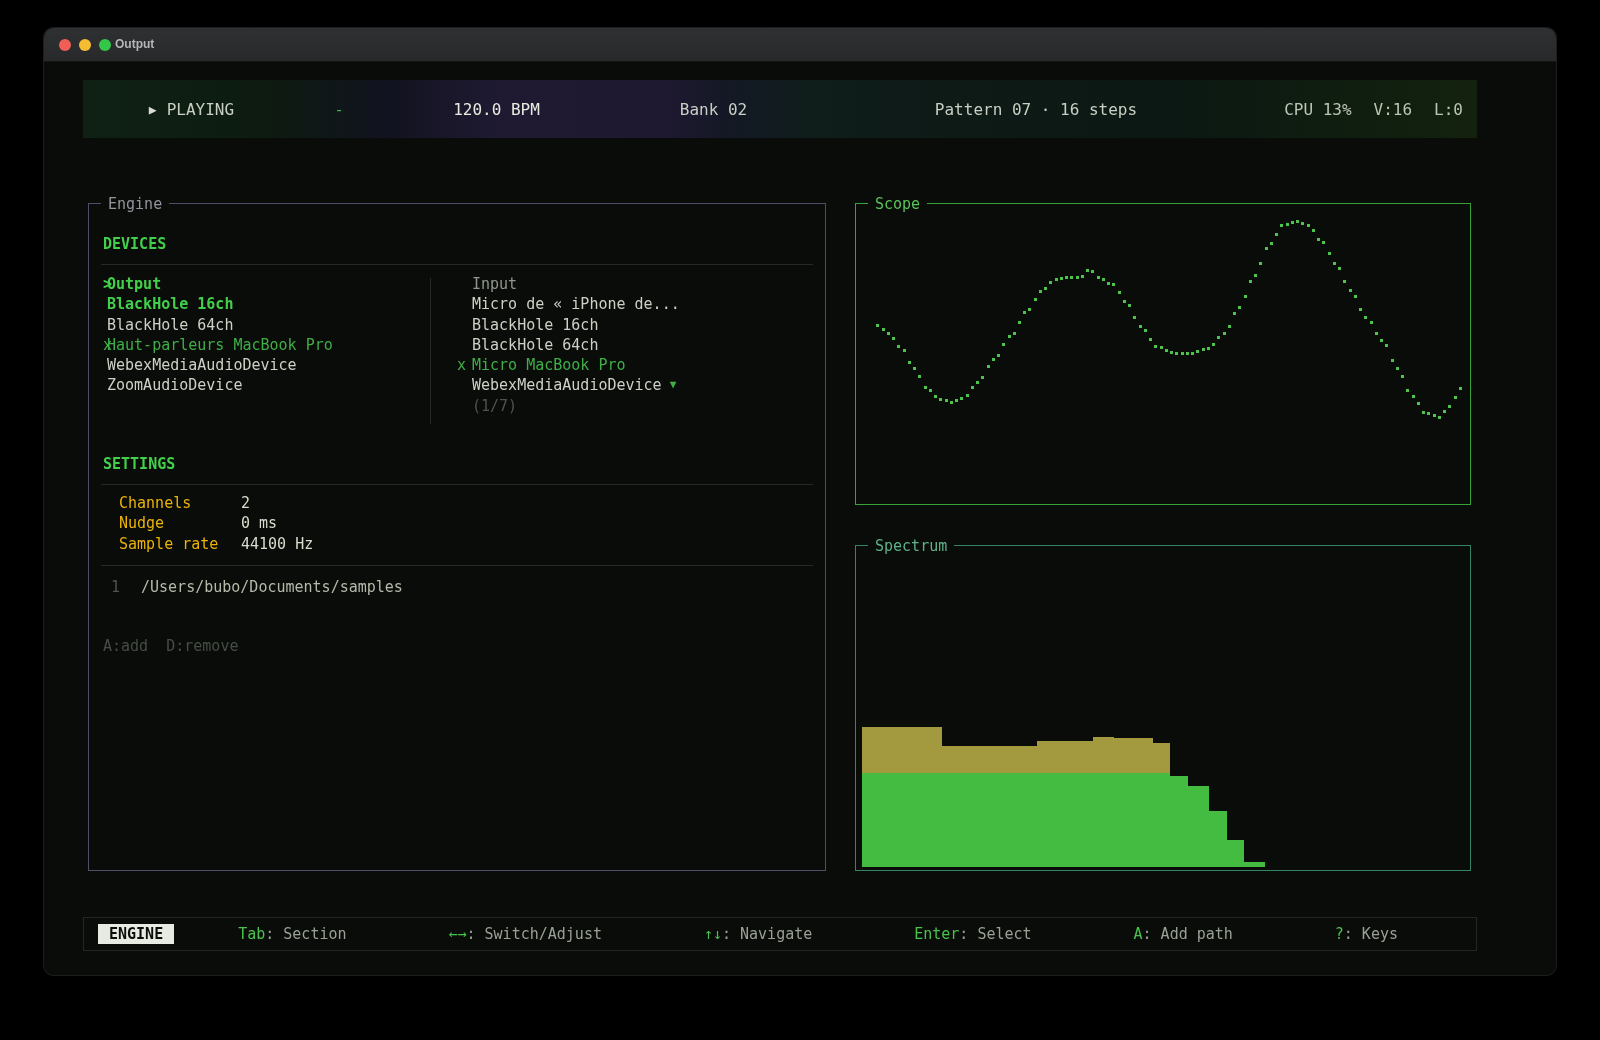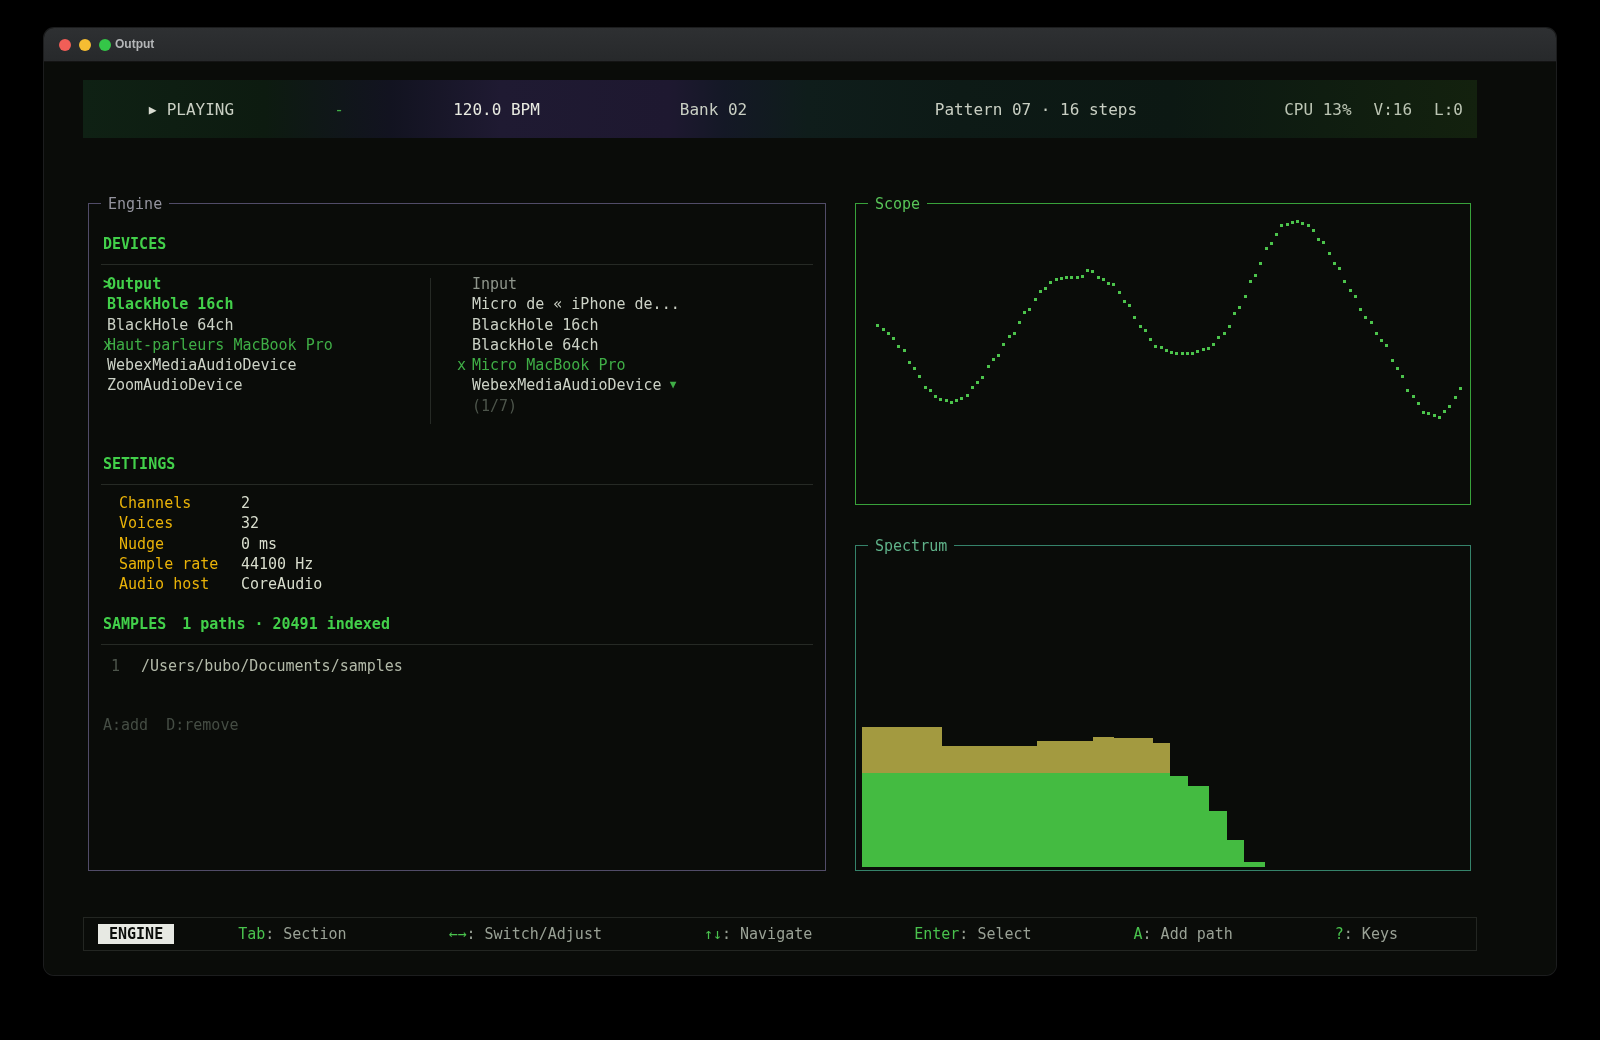--- a/index.html
+++ b/index.html
@@ -164,10 +164,6 @@
             <div class="set-row">
               <span class="lbl">Channels</span>
               <span class="val">2</span>
-            </div>
-            <div class="set-row">
-              <span class="lbl">Voices</span>
-              <span class="val">32</span>
             </div>
             <div class="set-row">
               <span class="lbl">Nudge</span>

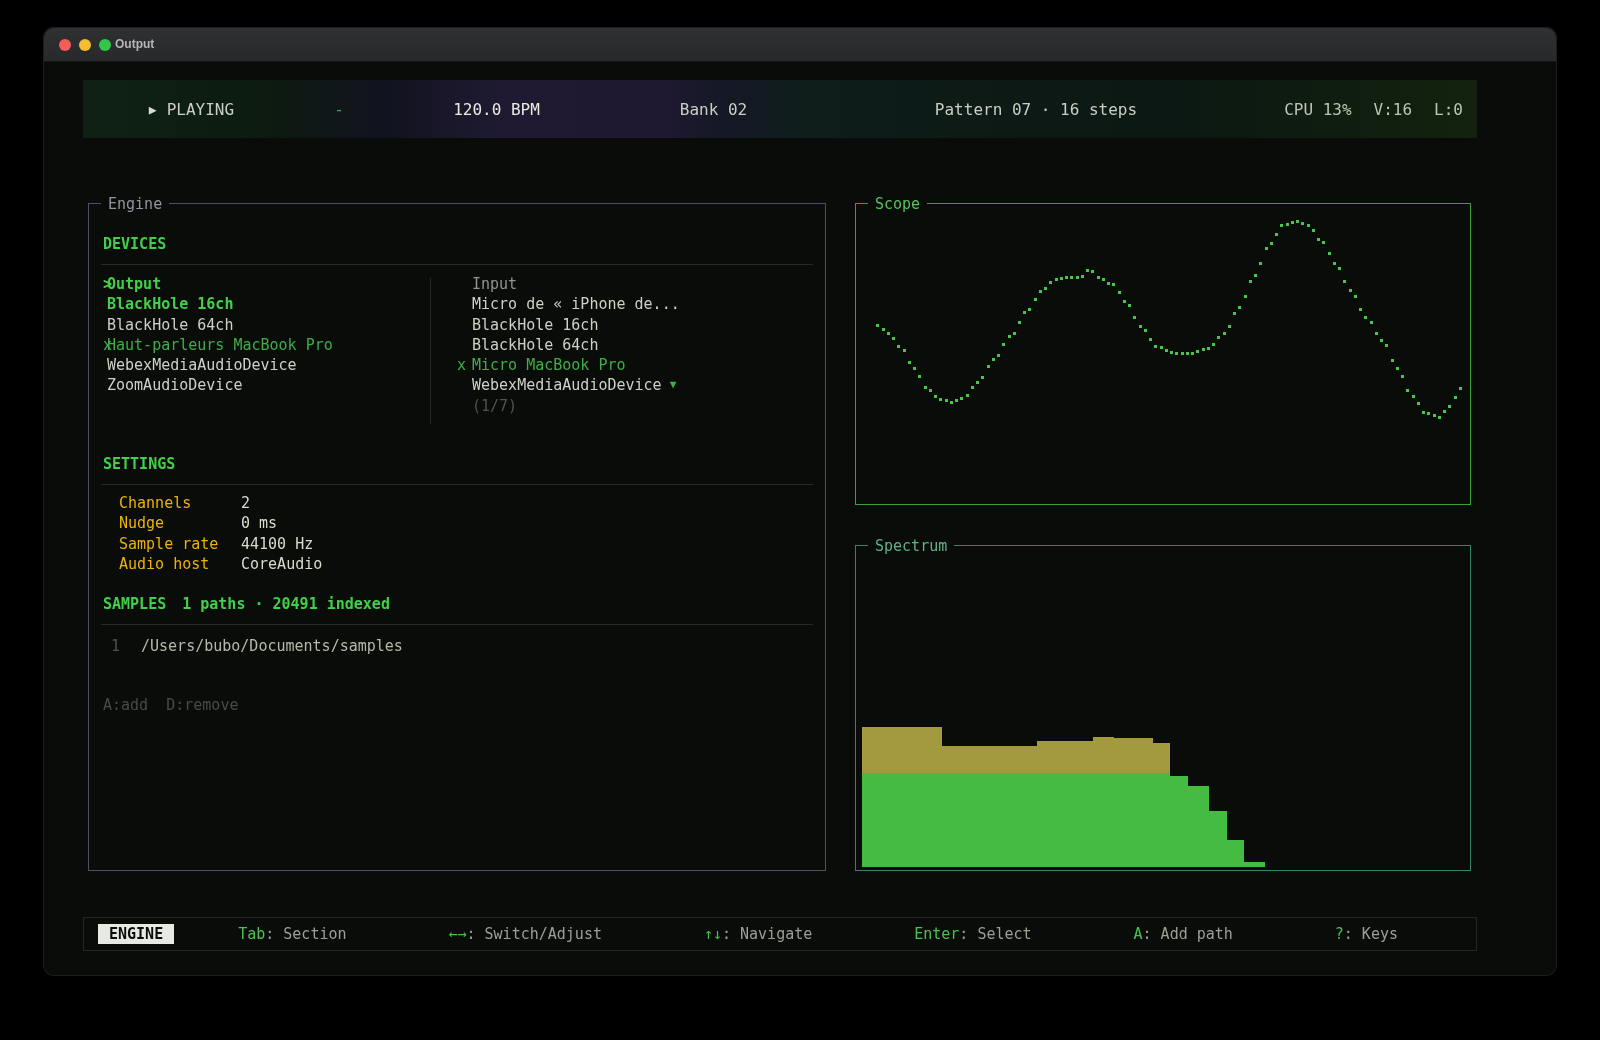--- a/index.html
+++ b/index.html
@@ -172,10 +172,6 @@
             <div class="set-row">
               <span class="lbl">Sample rate</span>
               <span class="val">44100 Hz</span>
-            </div>
-            <div class="set-row">
-              <span class="lbl">Audio host</span>
-              <span class="val">CoreAudio</span>
             </div>
           </div>
 

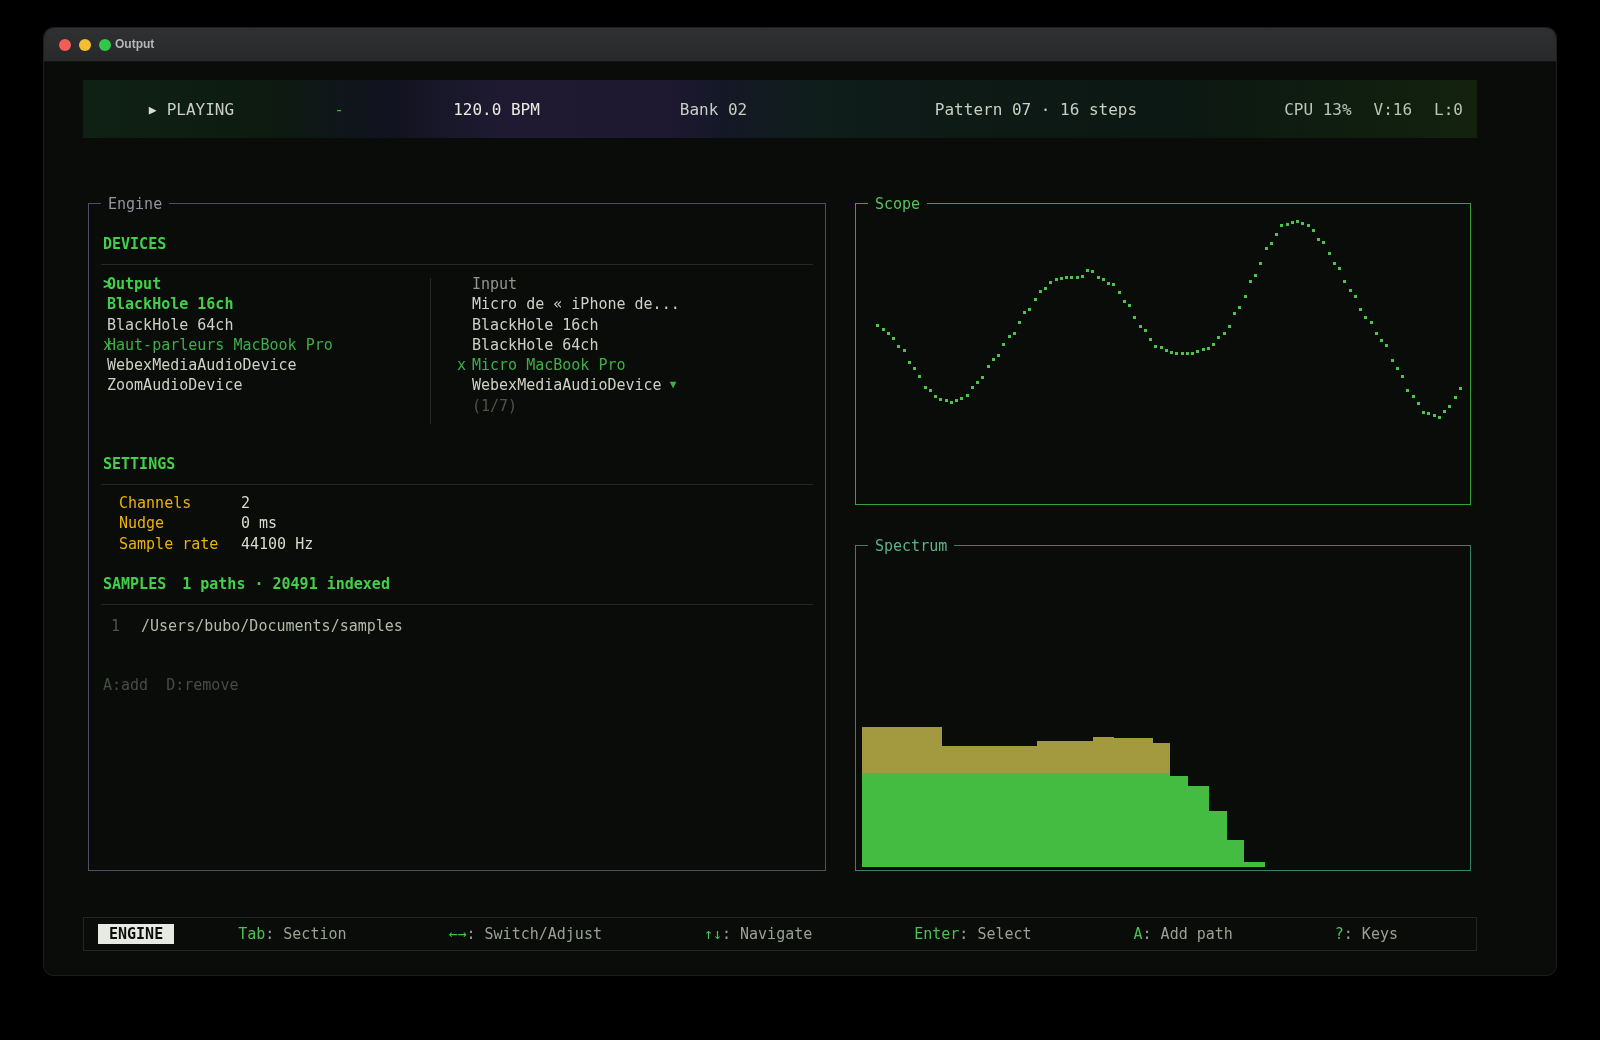--- a/index.html
+++ b/index.html
@@ -175,10 +175,6 @@
             </div>
           </div>
 
-        <div class="samples-h">
-          <span class="t">SAMPLES</span>
-          <span>1 paths · 20491 indexed</span>
-        </div>
         <div class="hr"></div>
         <div id="paths-list">
             <div class="path-row">

